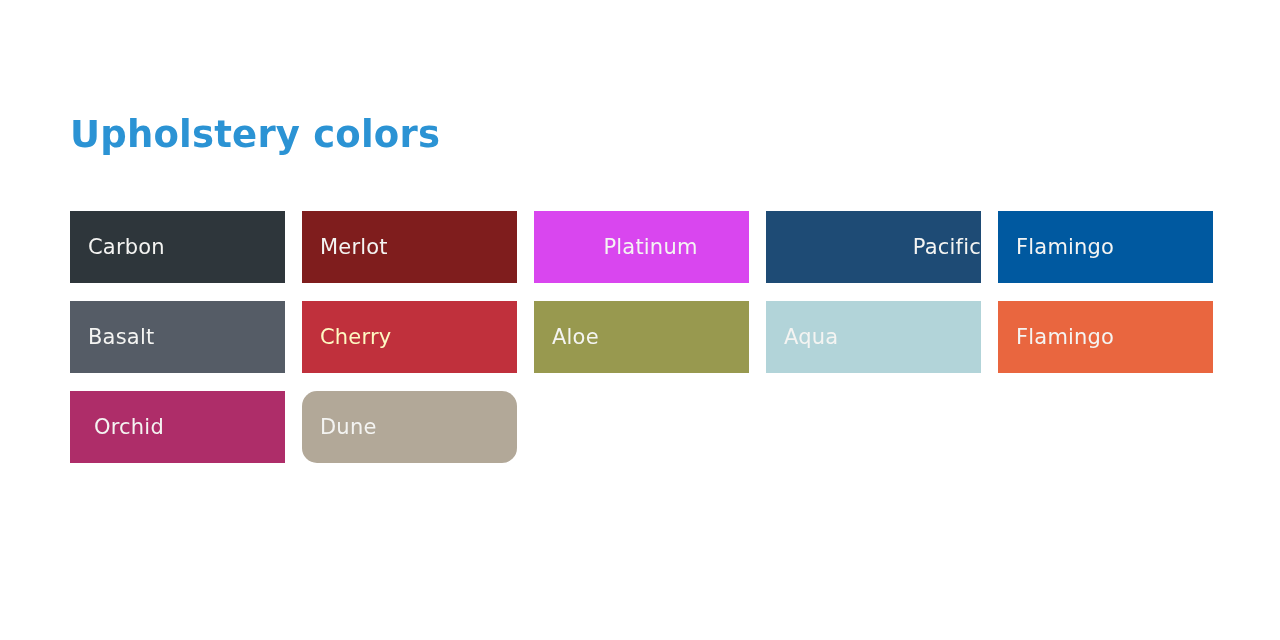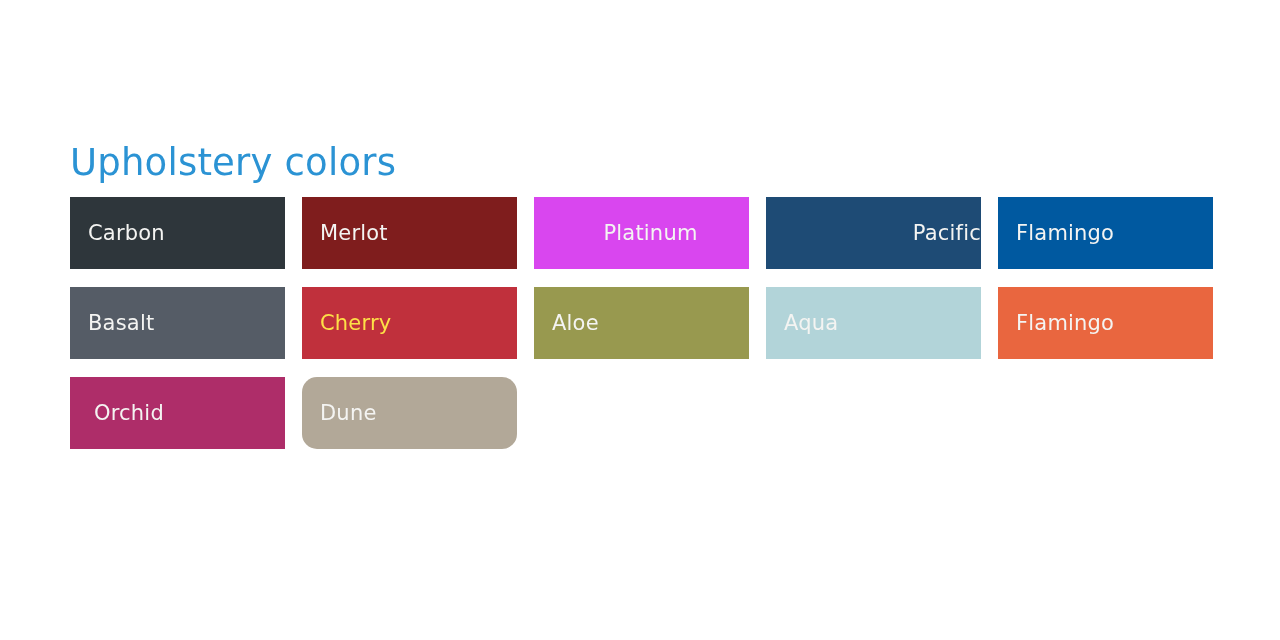--- a/index.html
+++ b/index.html
@@ -22,10 +22,10 @@
   #page-title {
     position: absolute;
     left: 70px;
-    top: 142px;
+    top: 114px;
     font-family: "DejaVu Sans", sans-serif;
     font-size: 37px;
-    font-weight: 400;
+    font-weight: 700;
     letter-spacing: 0.2px;
     color: #2b93d4;
     line-height: 1.15;

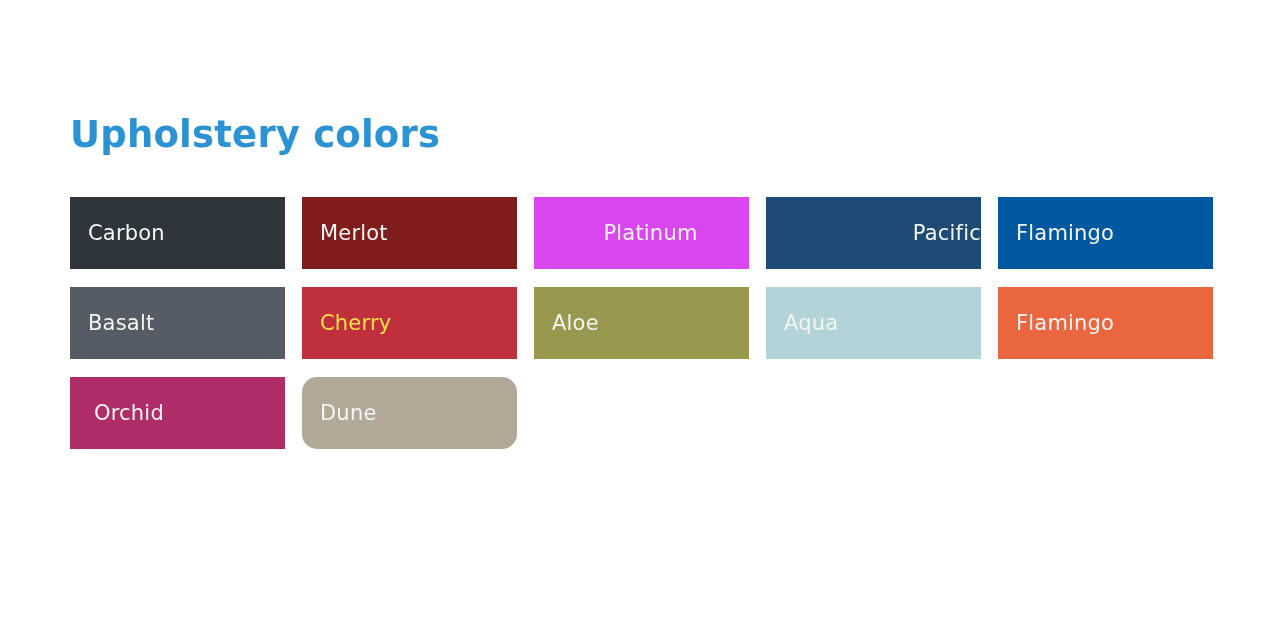--- a/index.html
+++ b/index.html
@@ -34,7 +34,7 @@
   #swatch-grid {
     position: absolute;
     left: 70px;
-    top: 197px;
+    top: 211px;
     width: 1150px;
     display: grid;
     grid-template-columns: repeat(5, 215px);

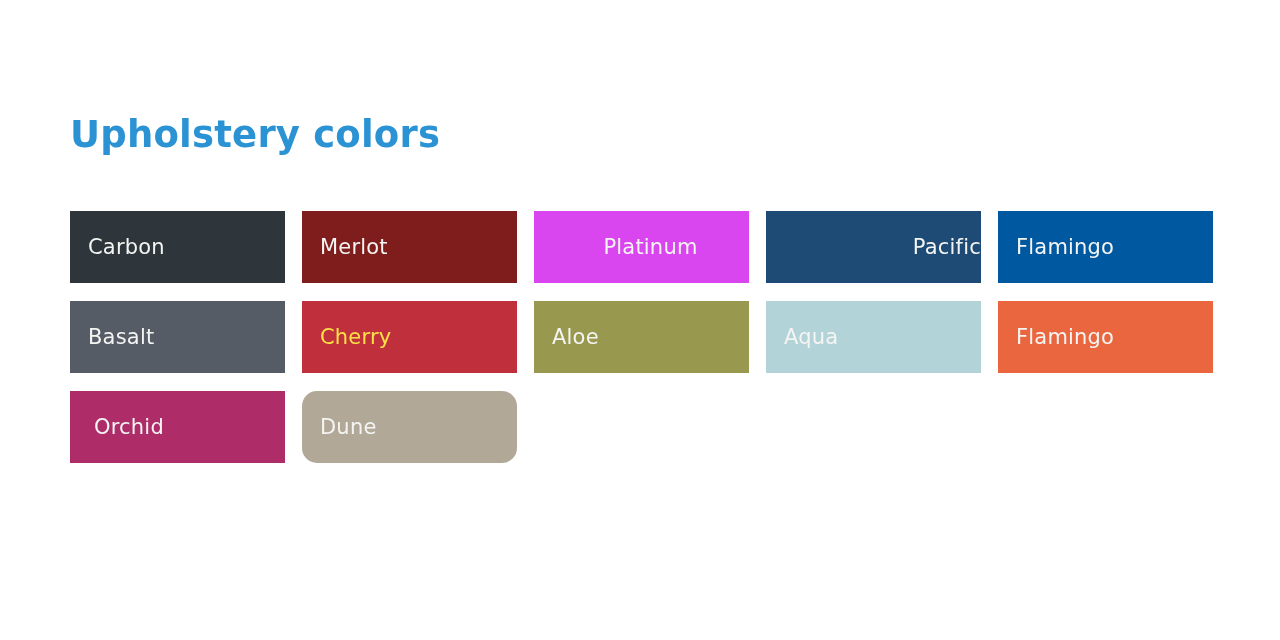--- a/index.html
+++ b/index.html
@@ -89,7 +89,7 @@
         <span class="swatch-label" style="color: rgb(244, 244, 242);">Basalt</span>
       </div>
       <div class="swatch" style="background: rgb(192, 48, 60);">
-        <span class="swatch-label" style="color: #fde047;">Cherry</span>
+        <span class="swatch-label" style="color: #fef9c3;">Cherry</span>
       </div>
       <div class="swatch" style="background: rgb(152, 153, 79);">
         <span class="swatch-label" style="color: rgb(244, 244, 242);">Aloe</span>

